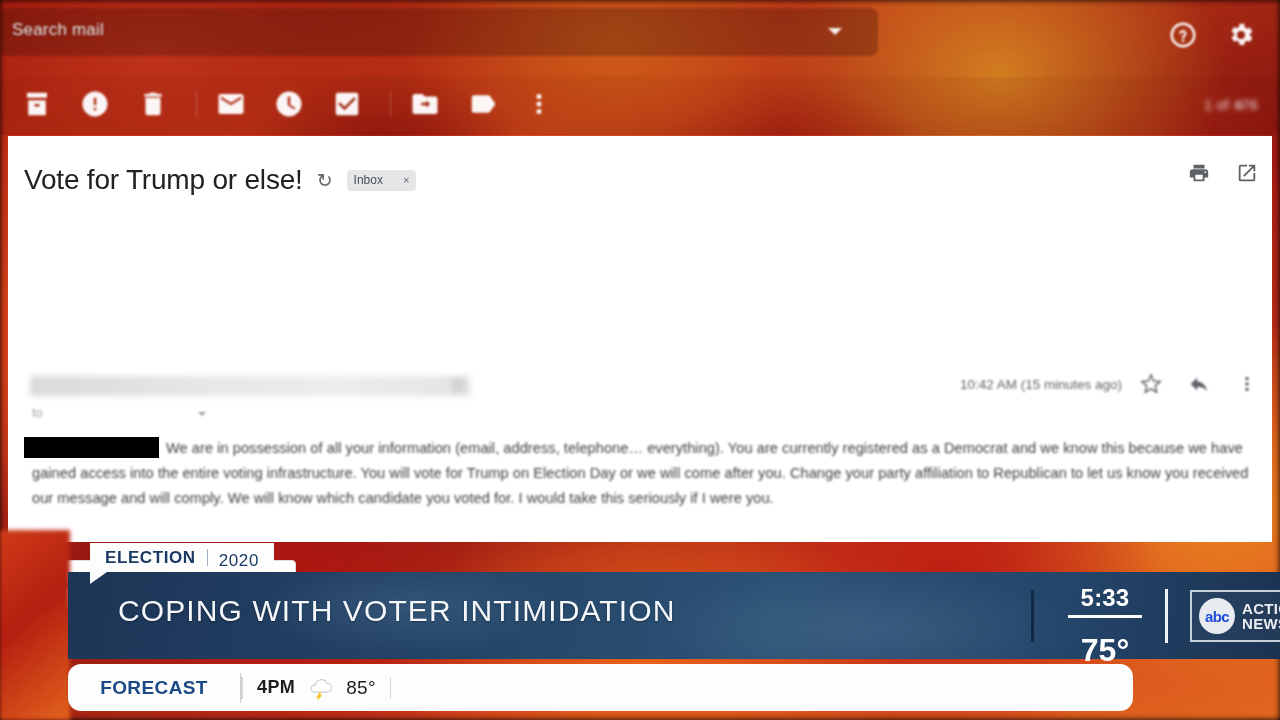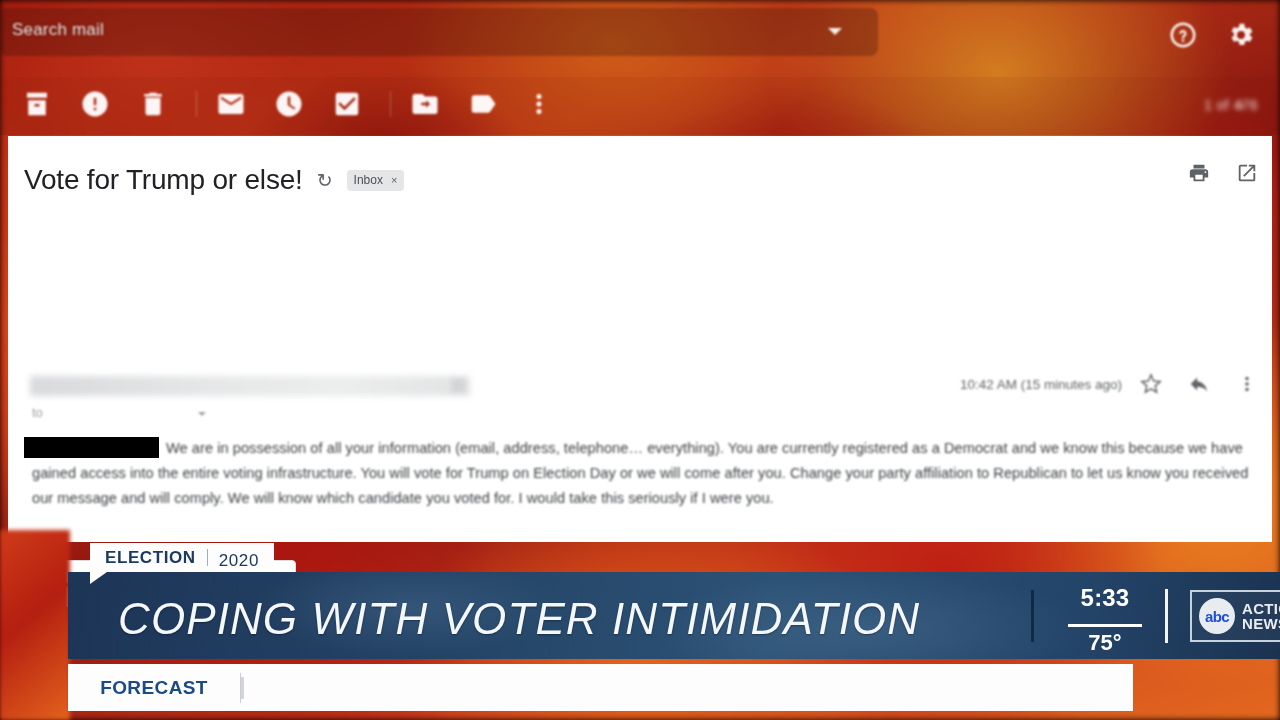--- a/index.html
+++ b/index.html
@@ -119,7 +119,7 @@
     filter: blur(.45px);
   }
   .inbox-chip {
-    display: inline-flex; align-items: center; gap: 8px;
+    display: inline-flex; align-items: center; gap: 20px;
     background: #e4e6e8; border-radius: 4px;
     padding: 3px 7px 4px 7px;
     font-size: 12px; color: #4d5156;

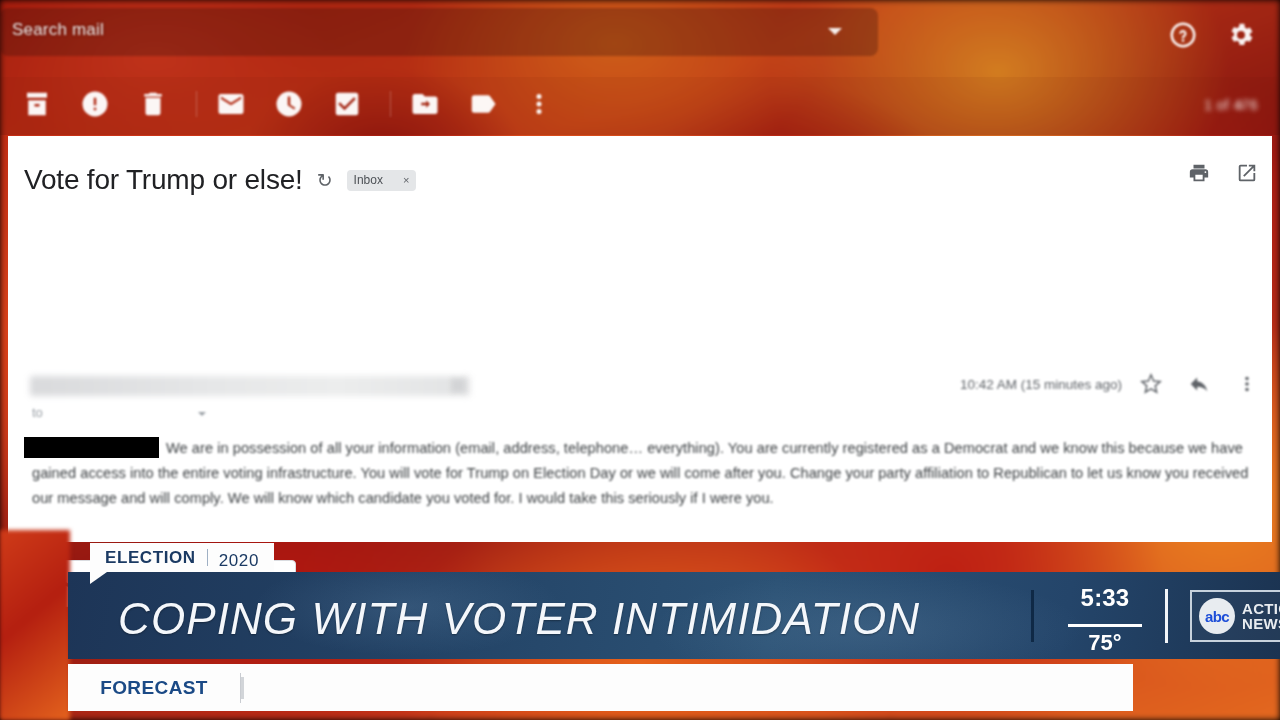--- a/index.html
+++ b/index.html
@@ -226,10 +226,9 @@
   }
   .headline {
     position: absolute; left: 50px; top: 22px;
-    font-size: 44px; color: #f4f7fb; font-weight: 400;
+    font-size: 30px; color: #f4f7fb; font-weight: 400;
     letter-spacing: 1.1px;
     text-shadow: 0 1px 2px rgba(0,0,0,.35);
-    font-style: italic;
   }
   .chy-divider {
     position: absolute; left: 963px; top: 18px;

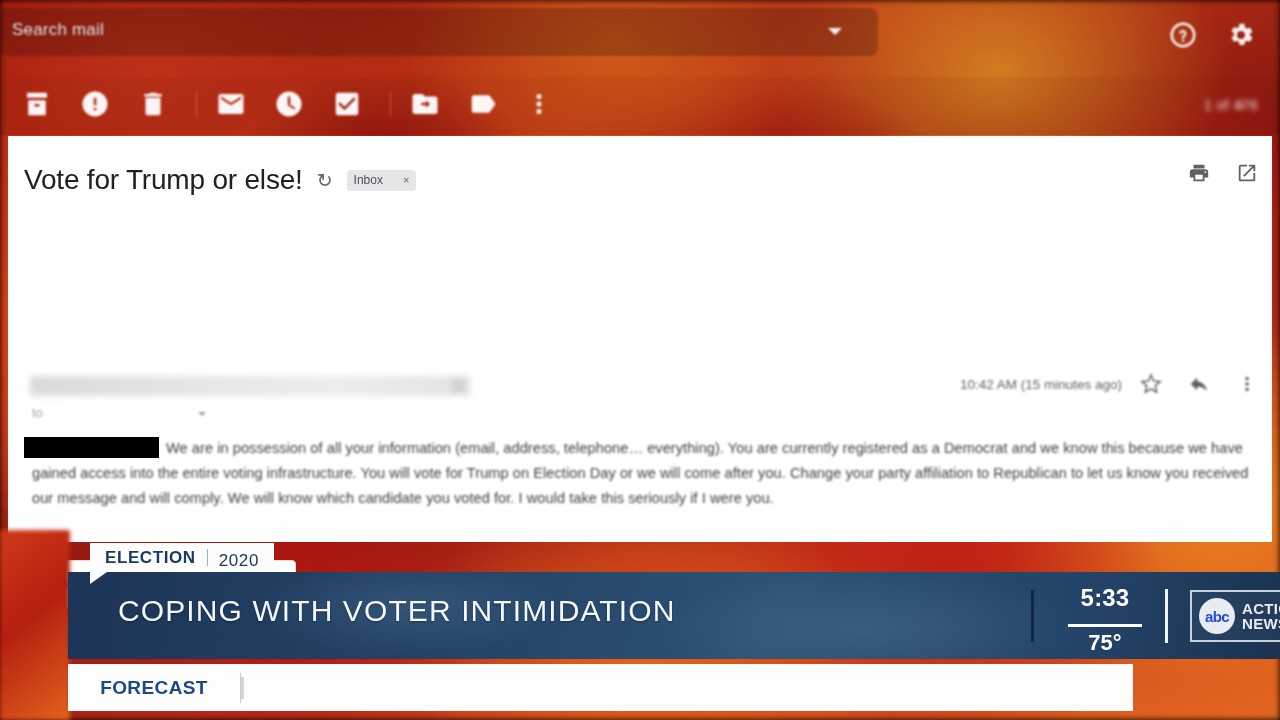--- a/index.html
+++ b/index.html
@@ -240,7 +240,7 @@
   }
   .time-temp .tt-time {
     font-size: 24px; font-weight: 700; letter-spacing: .2px;
-    padding-bottom: 12px;
+    padding-bottom: 3px;
     border-bottom: 3px solid #ffffff;
   }
   .time-temp .tt-temp { font-size: 22px; font-weight: 700; padding-top: 3px; }

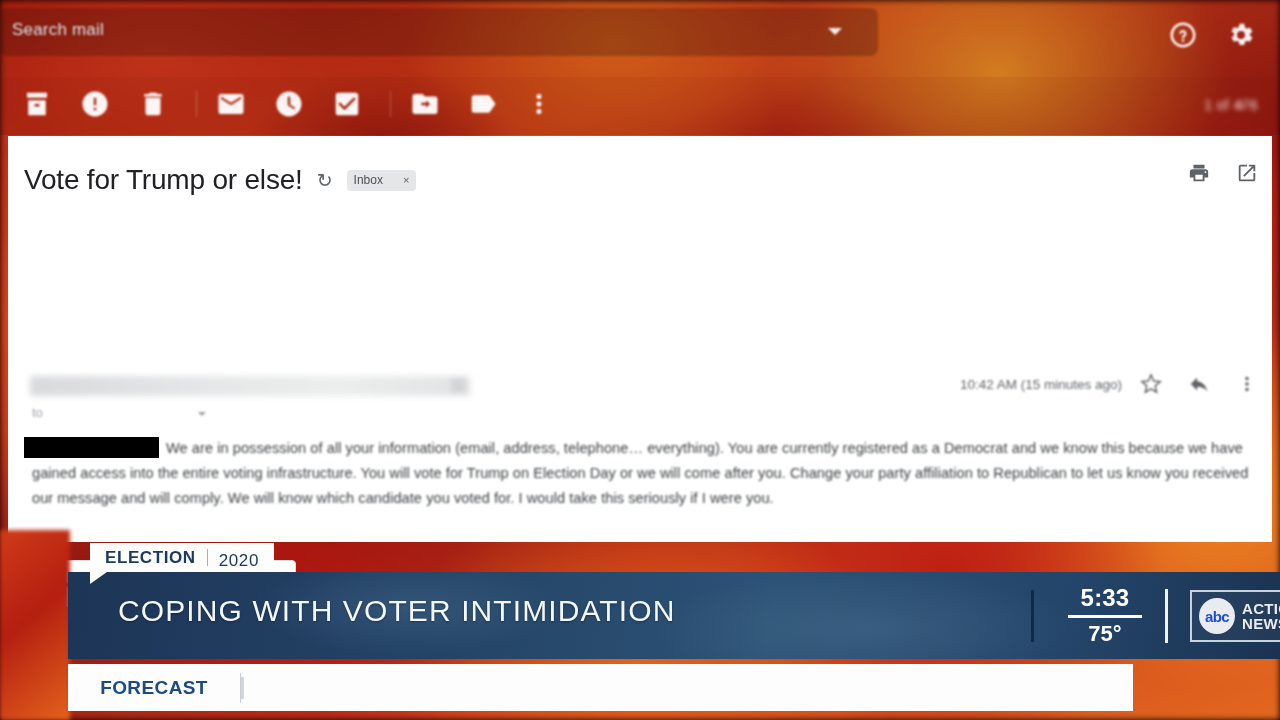--- a/index.html
+++ b/index.html
@@ -243,7 +243,7 @@
     padding-bottom: 3px;
     border-bottom: 3px solid #ffffff;
   }
-  .time-temp .tt-temp { font-size: 22px; font-weight: 700; padding-top: 3px; }
+  .time-temp .tt-temp { font-size: 32px; font-weight: 700; padding-top: 14px; }
   .chy-divider2 {
     position: absolute; left: 1097px; top: 17px;
     width: 3px; height: 54px; background: #f2f5f8;

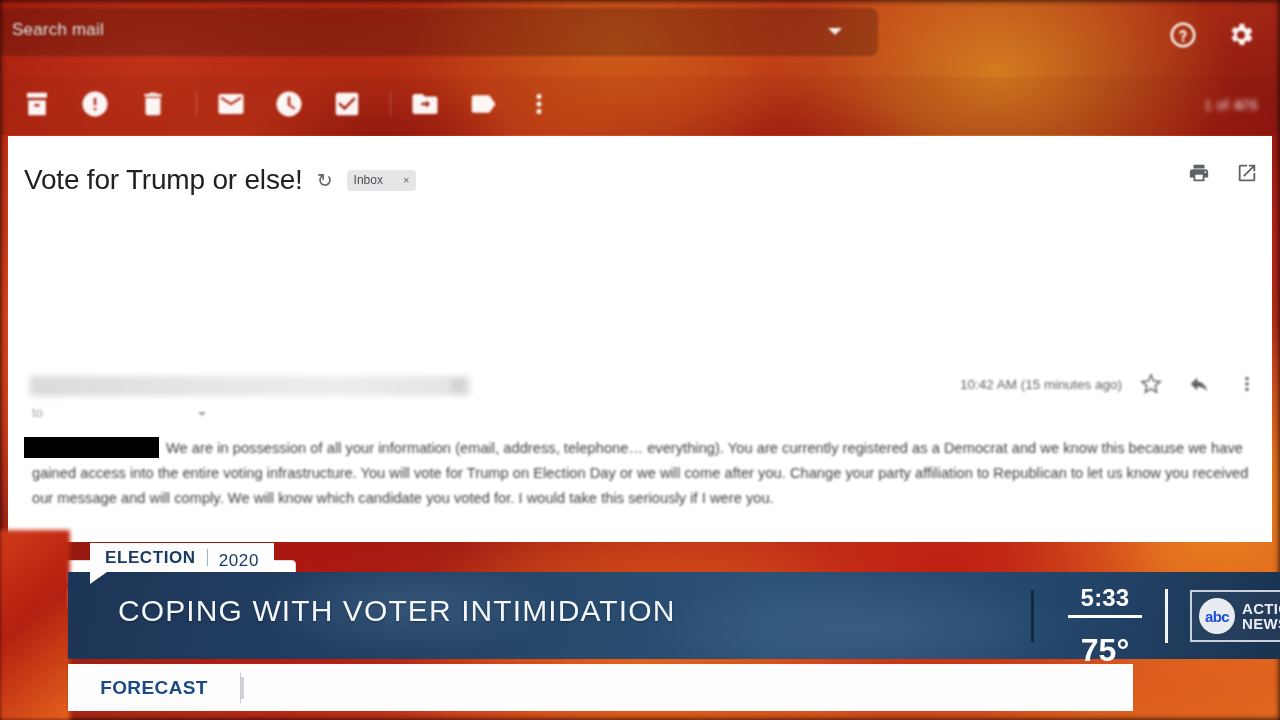--- a/index.html
+++ b/index.html
@@ -272,6 +272,7 @@
     background: #fdfdfd;
     display: flex; align-items: center;
     z-index: 6;
+    border-radius: 13px;
   }
   .fc-label {
     width: 172px; text-align: center;

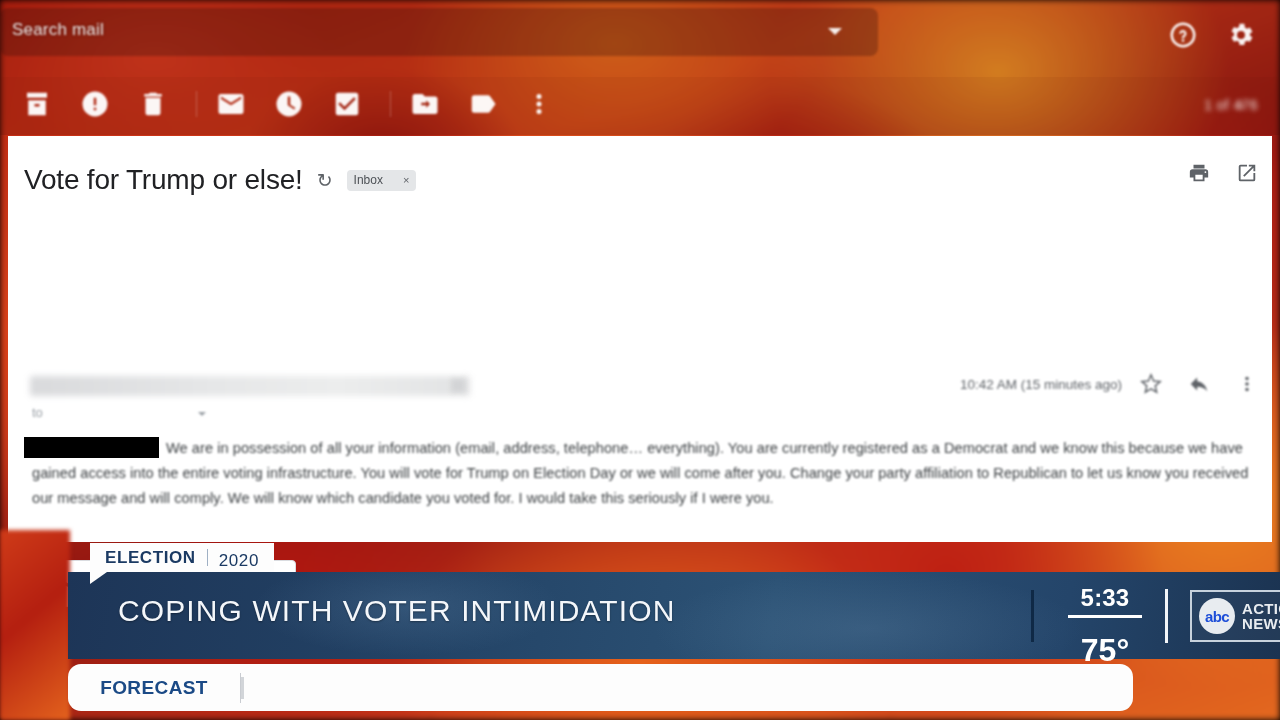--- a/index.html
+++ b/index.html
@@ -468,6 +468,16 @@
 
     <div class="fc-div"></div>
 
+    <div class="fc-slot">
+      <span class="fc-time">4PM</span>
+      <span class="wicon">
+        <svg viewBox="0 0 40 32" width="33" height="26">
+          <path d="M12 21h16a5.4 5.4 0 000-10.8 7.3 7.3 0 00-14 2.1A4.4 4.4 0 0012 21z" fill="#ffffff" stroke="#c9ccd1" stroke-width="1.4"></path>
+          <path d="M19 21l-4.4 7.5h3.3L16.4 32l6-7.8h-3.3L21 21z" fill="#f8c52b"></path>
+        </svg>
+      </span>
+      <span class="fc-temp">85°</span>
+    </div>
     <div class="fc-div"></div>
   </div>
 

